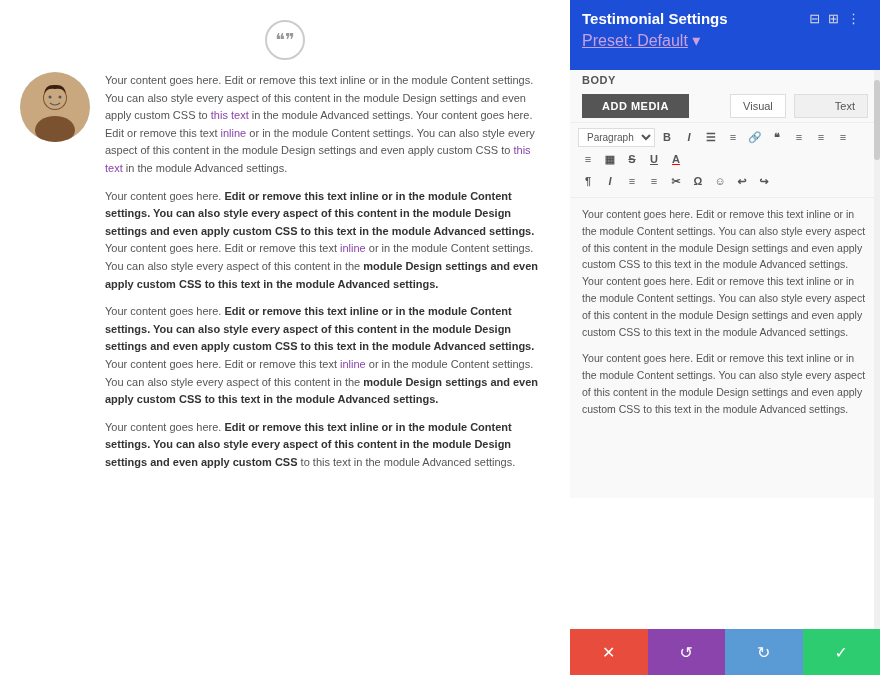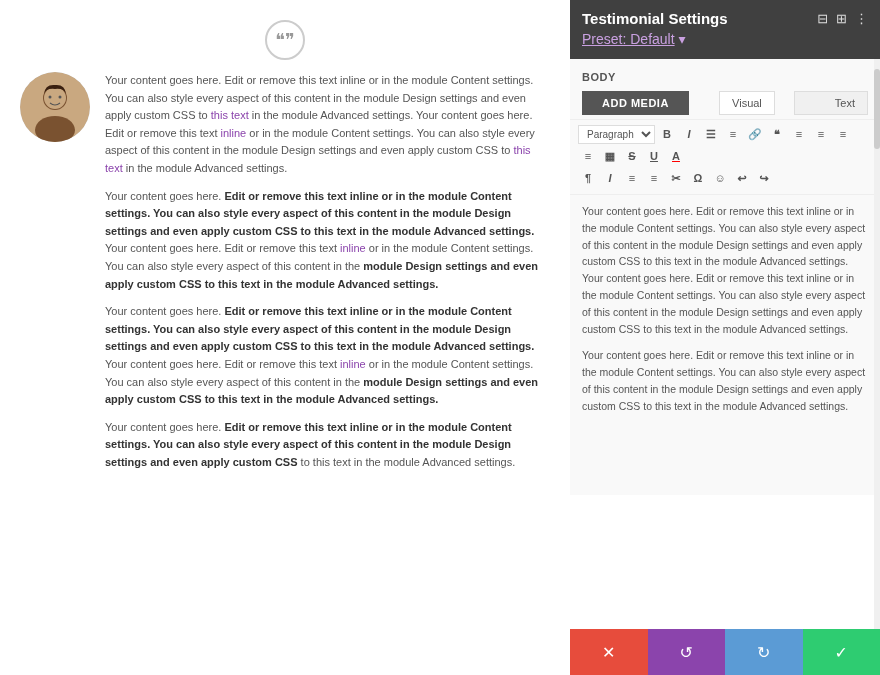--- a/index.html
+++ b/index.html
@@ -104,9 +104,9 @@
       box-shadow: -2px 0 5px rgba(0,0,0,0.1);
     }
     .settings-header {
-      background: #404040;
+      background: #1d4ed8;
       color: #fff;
-      padding: 10px 12px 0 12px;
+      padding: 10px 20px 0 12px;
     }
     .settings-title-row {
       display: flex;

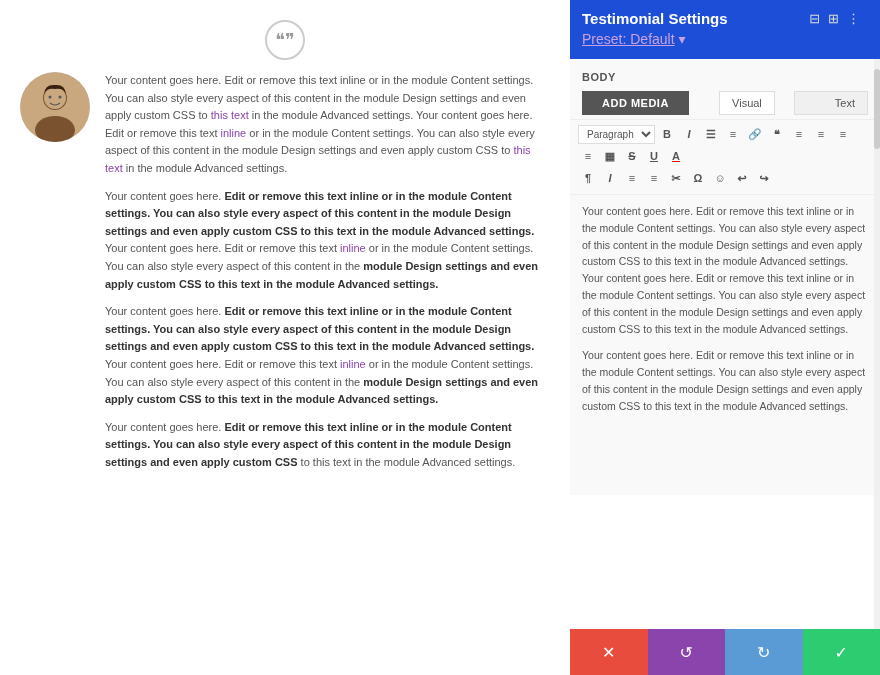--- a/index.html
+++ b/index.html
@@ -130,9 +130,9 @@
       cursor: pointer;
     }
     .preset-label {
-      font-size: 14px;
+      font-size: 16px;
       color: #c9a0e0;
-      margin-bottom: 12px;
+      margin-bottom: 20px;
     }
     .preset-label span {
       text-decoration: underline;

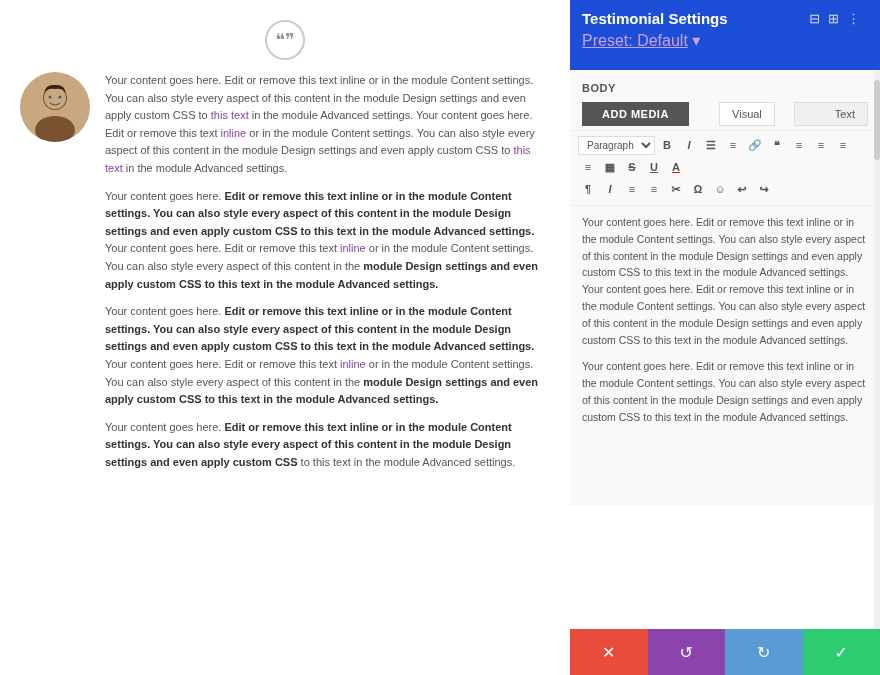--- a/index.html
+++ b/index.html
@@ -166,7 +166,7 @@
     .body-label {
       font-size: 11px;
       color: #555;
-      padding: 12px 12px 4px 12px;
+      padding: 4px 12px 4px 12px;
       font-weight: bold;
       text-transform: uppercase;
       letter-spacing: 0.5px;

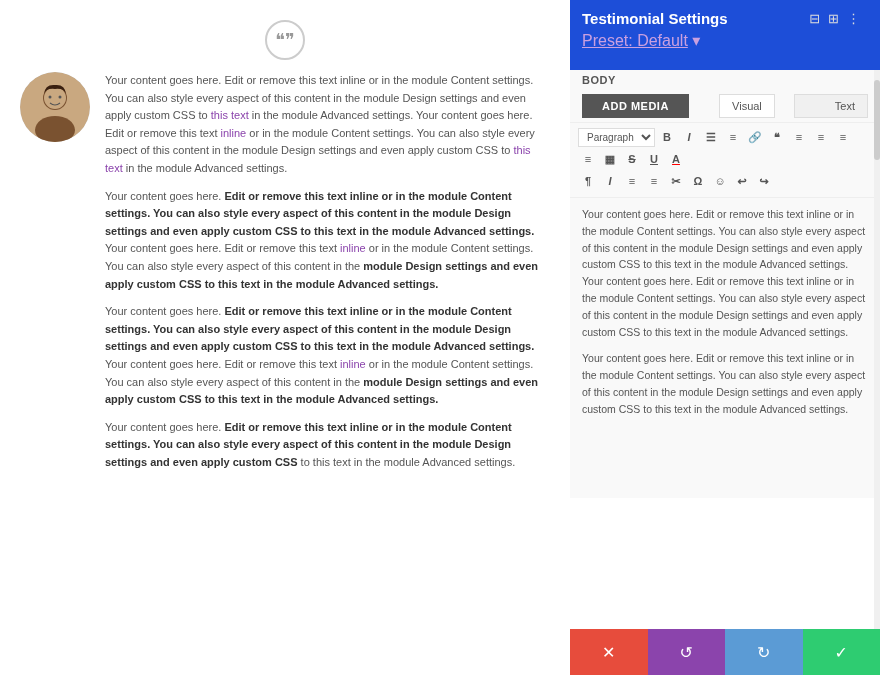--- a/index.html
+++ b/index.html
@@ -189,7 +189,7 @@
     }
     .view-toggle {
       display: flex;
-      gap: 19px;
+      gap: 8px;
       margin-left: auto;
     }
     .view-btn {

